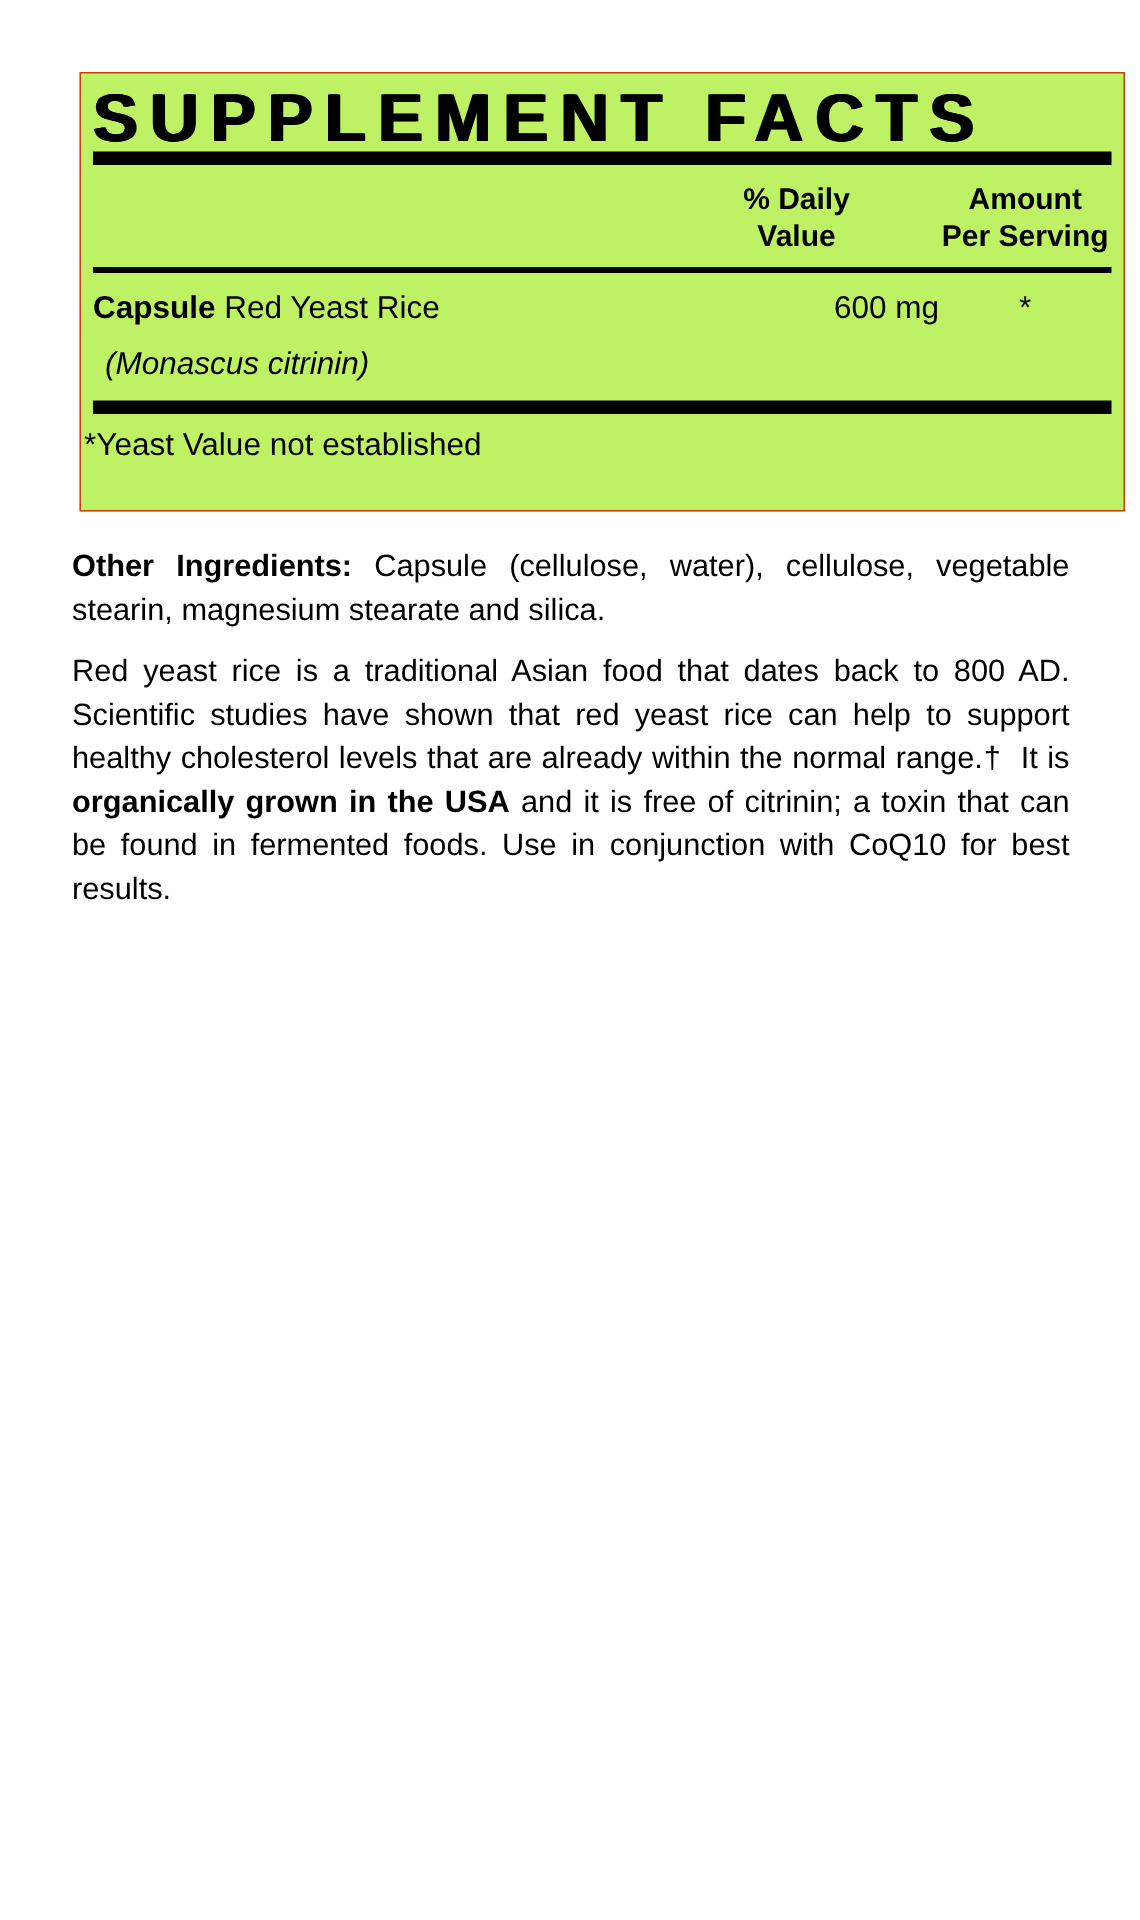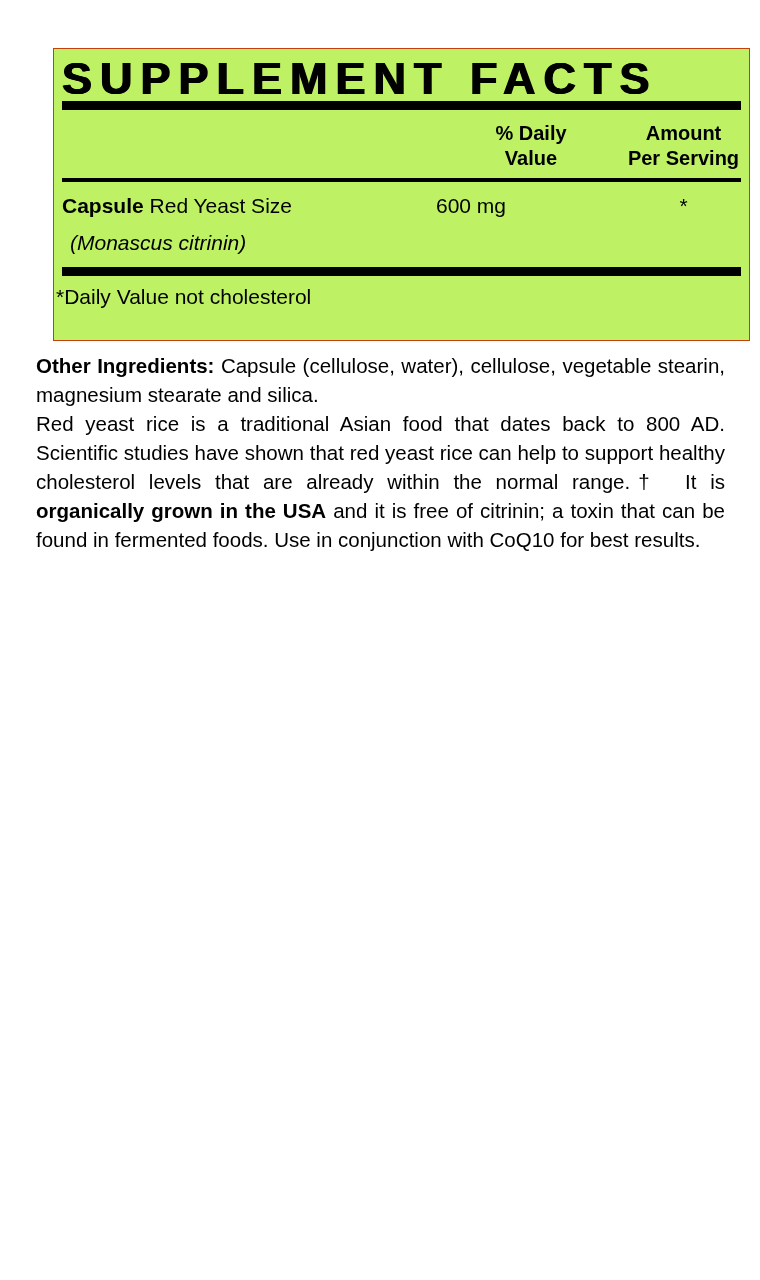--- a/index.html
+++ b/index.html
@@ -112,7 +112,7 @@
     <div class="bar medium"></div>
 
     <div class="grid ing-row">
-      <div class="name"><b>Capsule</b><span> Red Yeast Size</span></div>
+      <div class="name"><b>Capsule</b><span> Red Yeast Rice</span></div>
       <div class="amount">600 mg</div>
       <div class="dv">*</div>
     </div>

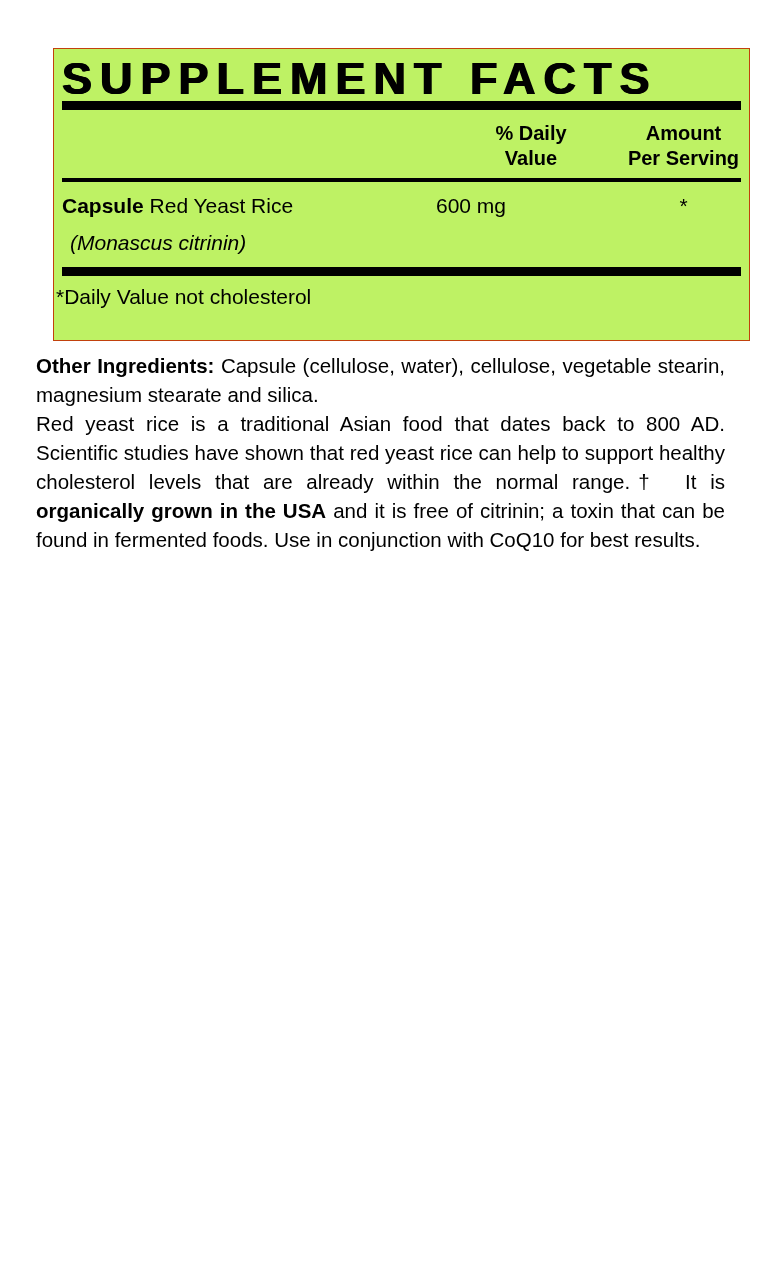--- a/index.html
+++ b/index.html
@@ -59,7 +59,7 @@
   }
   .ing-row { padding-top: 11px; font-size: 21px; line-height: 25px; }
   .ing-row .name { text-align: left; }
-  .ing-row .amount { text-align: left; }
+  .ing-row .amount { text-align: right; }
   .ing-row .dv { text-align: center; }
   .latin {
     font-style: italic;

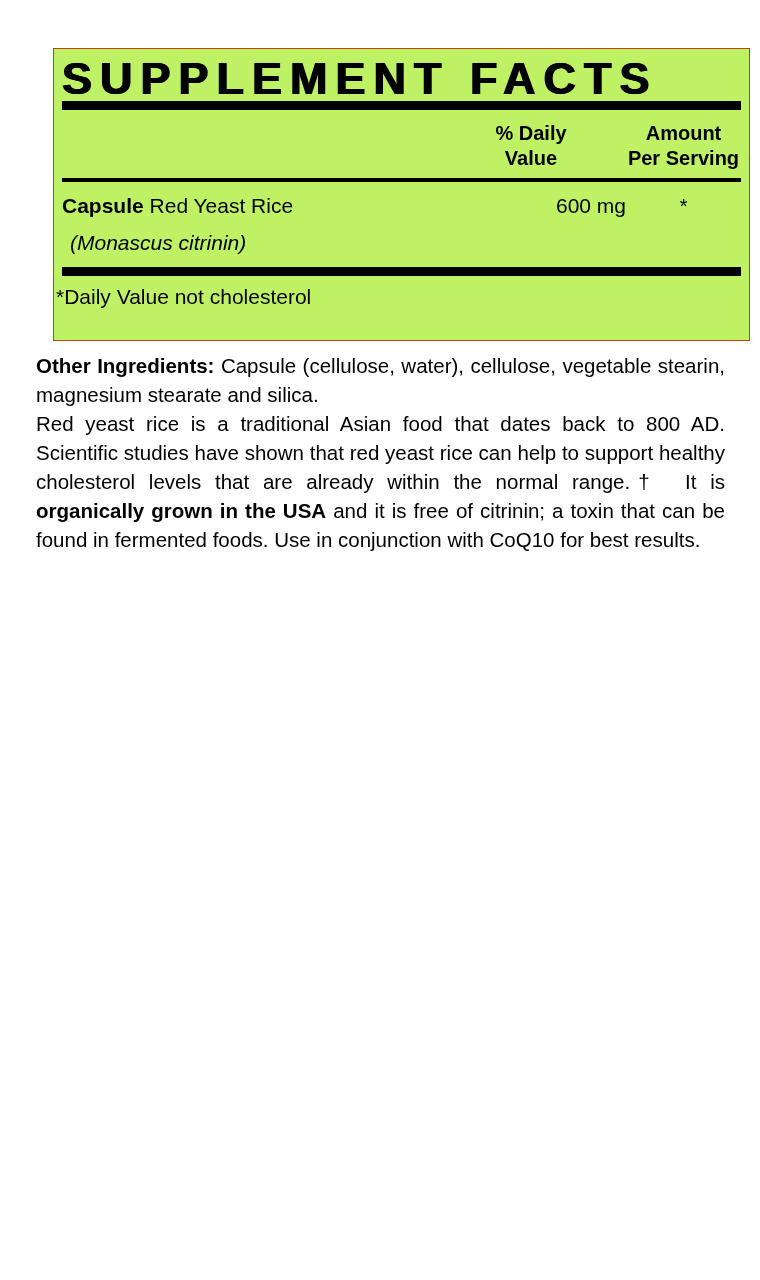--- a/index.html
+++ b/index.html
@@ -121,7 +121,7 @@
 
     <div class="bar thick bottom"></div>
 
-    <div class="footnote">*Daily Value not cholesterol</div>
+    <div class="footnote">*Yeast Value not established</div>
   </div>
 
   <div class="text-block">

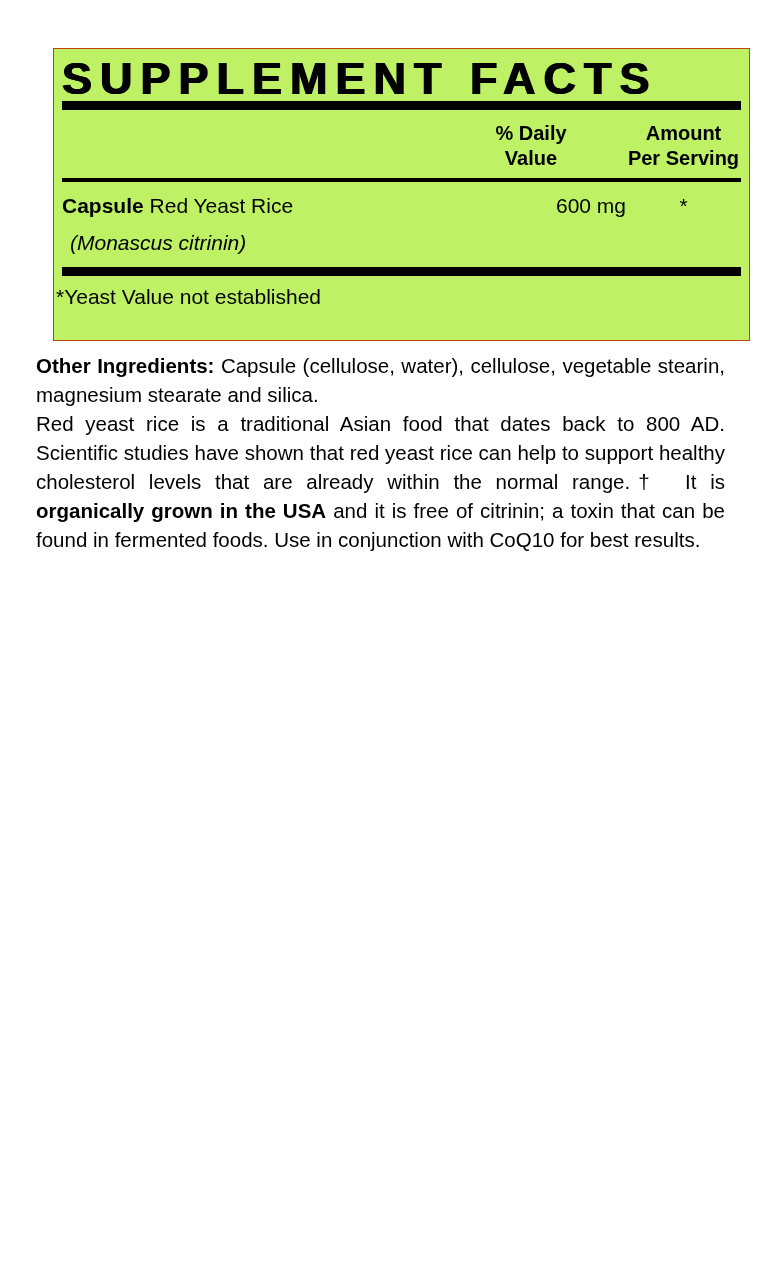--- a/index.html
+++ b/index.html
@@ -83,7 +83,7 @@
     line-height: 29px;
     text-align: justify;
   }
-  .text-block p { margin: 0; }
+  .text-block p { margin: 12px; }
 </style>
 </head>
 <body>

